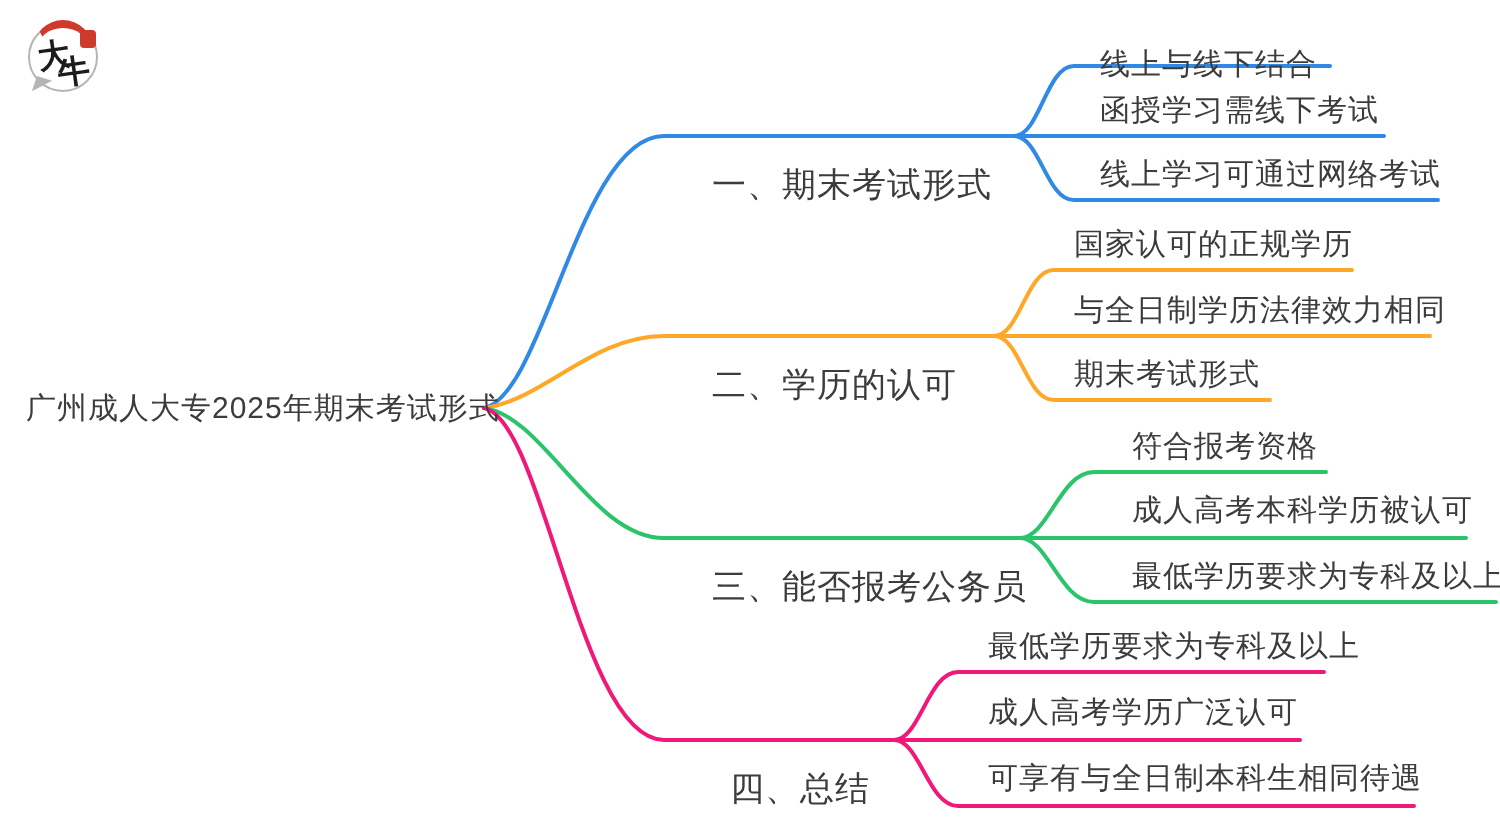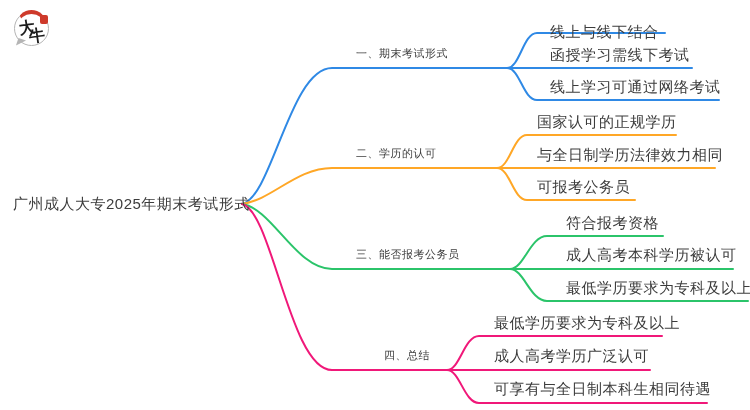--- a/index.html
+++ b/index.html
@@ -13,7 +13,7 @@
 
   .node { position:absolute; color:var(--text,#3c3c3c); white-space:nowrap; letter-spacing:.5px; }
   .root-label   { font-size:15px; }
-  .branch-label { font-size:11px; }
+  .branch-label { font-size:17px;margin-top:35px; }
   .child-label  { font-size:15px; }
 
   

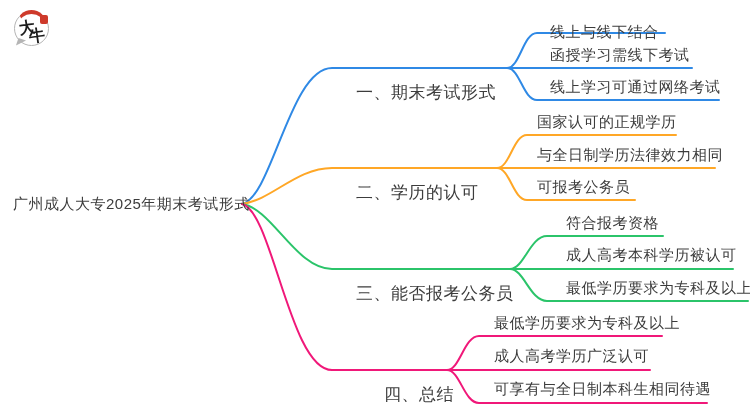--- a/index.html
+++ b/index.html
@@ -95,7 +95,7 @@
 
 <div class="node child-label" style="left:537px; top:113px;">国家认可的正规学历</div>
 <div class="node child-label" style="left:537px; top:146px;">与全日制学历法律效力相同</div>
-<div class="node child-label" style="left:537px; top:178px;">可报考公务员</div>
+<div class="node child-label" style="left:537px; top:178px;">期末考试形式</div>
 
 <div class="node child-label" style="left:566px; top:214px;">符合报考资格</div>
 <div class="node child-label" style="left:566px; top:246px;">成人高考本科学历被认可</div>

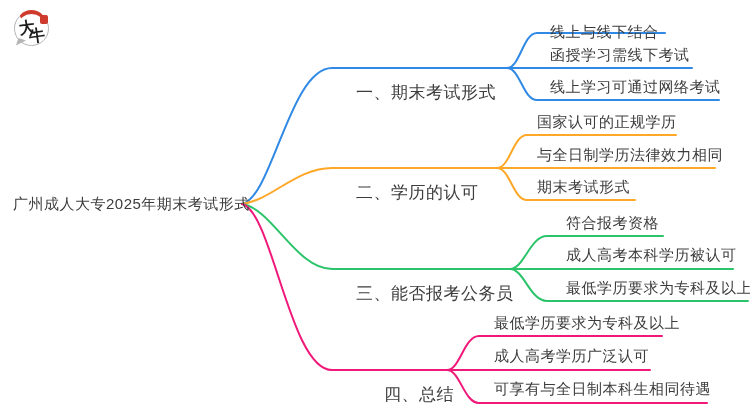--- a/index.html
+++ b/index.html
@@ -87,7 +87,7 @@
 <div class="node branch-label" style="left:356px; top:46px;">一、期末考试形式</div>
 <div class="node branch-label" style="left:356px; top:146px;">二、学历的认可</div>
 <div class="node branch-label" style="left:356px; top:247px;">三、能否报考公务员</div>
-<div class="node branch-label" style="left:384px; top:348px;">四、总结</div>
+<div class="node branch-label" style="left:365px; top:348px;">四、总结</div>
 
 <div class="node child-label" style="left:550px; top:11px;margin-top:12px;">线上与线下结合</div>
 <div class="node child-label" style="left:550px; top:46px;">函授学习需线下考试</div>

